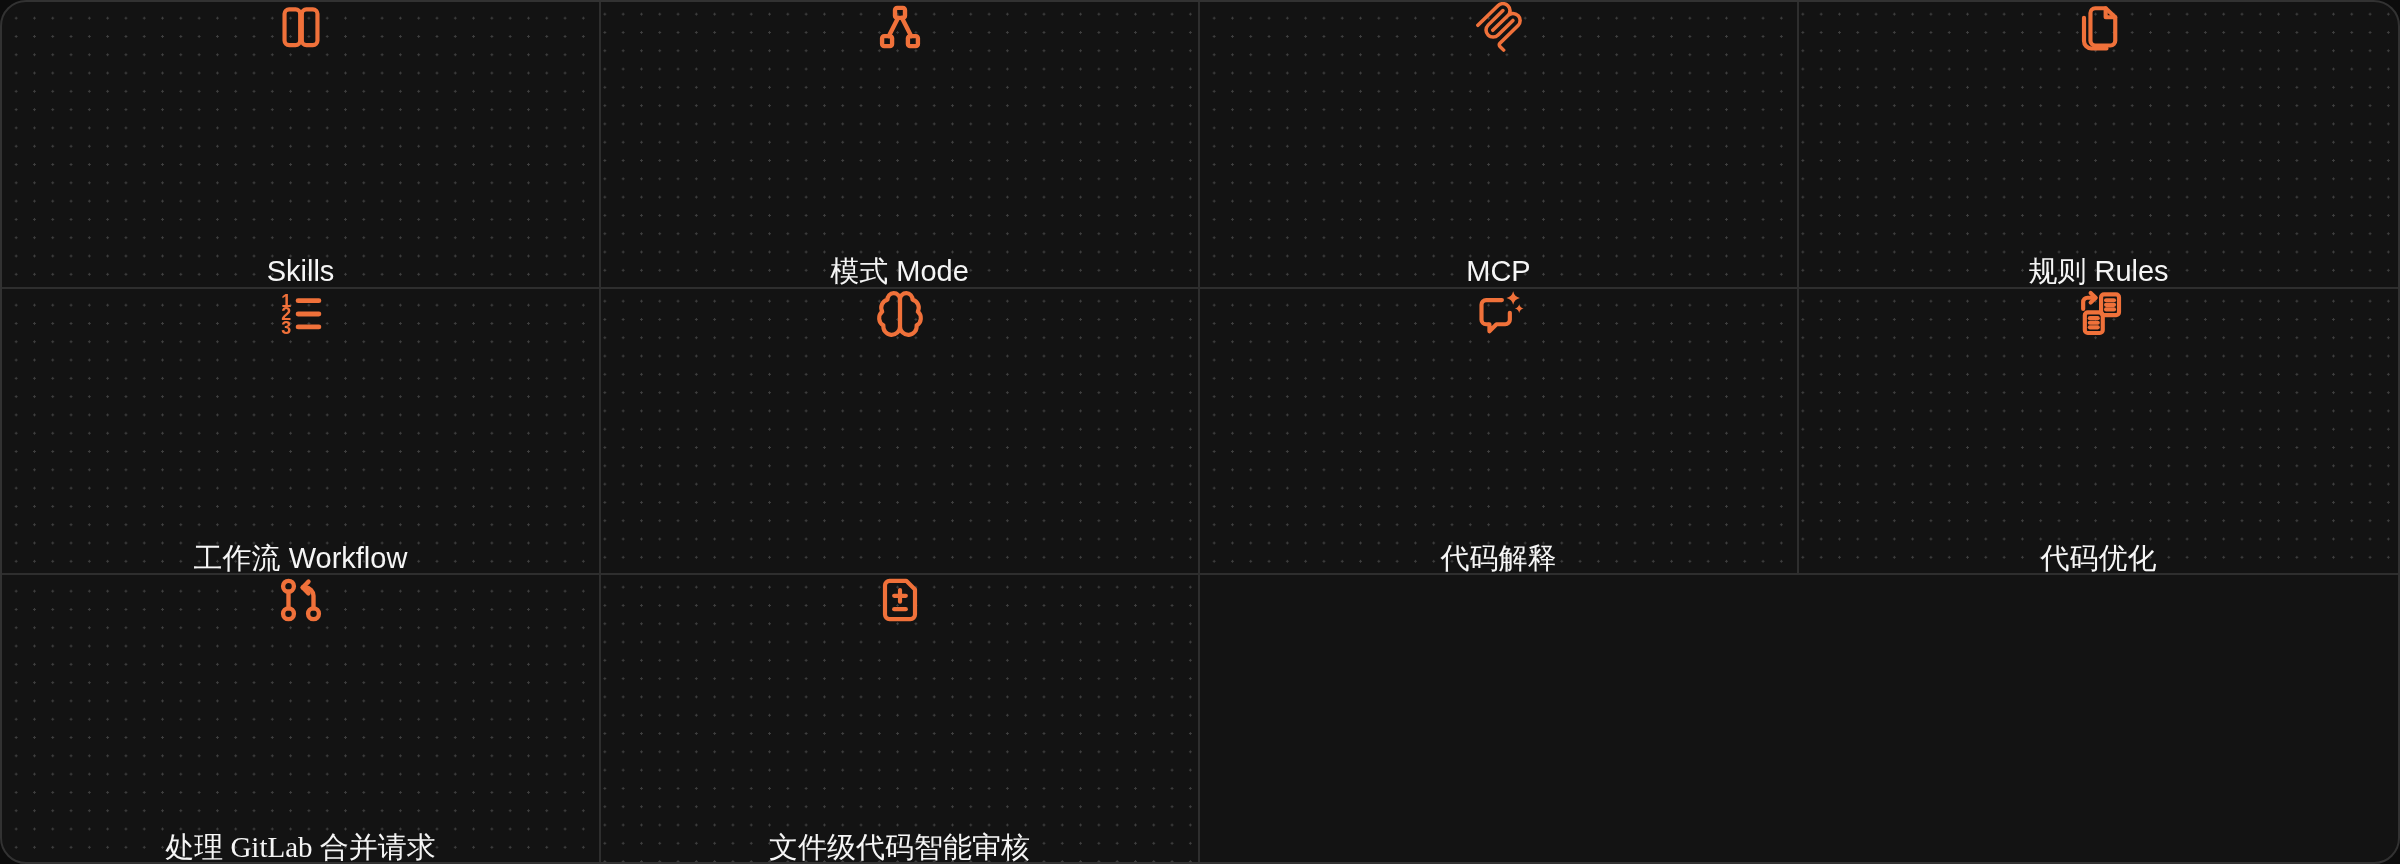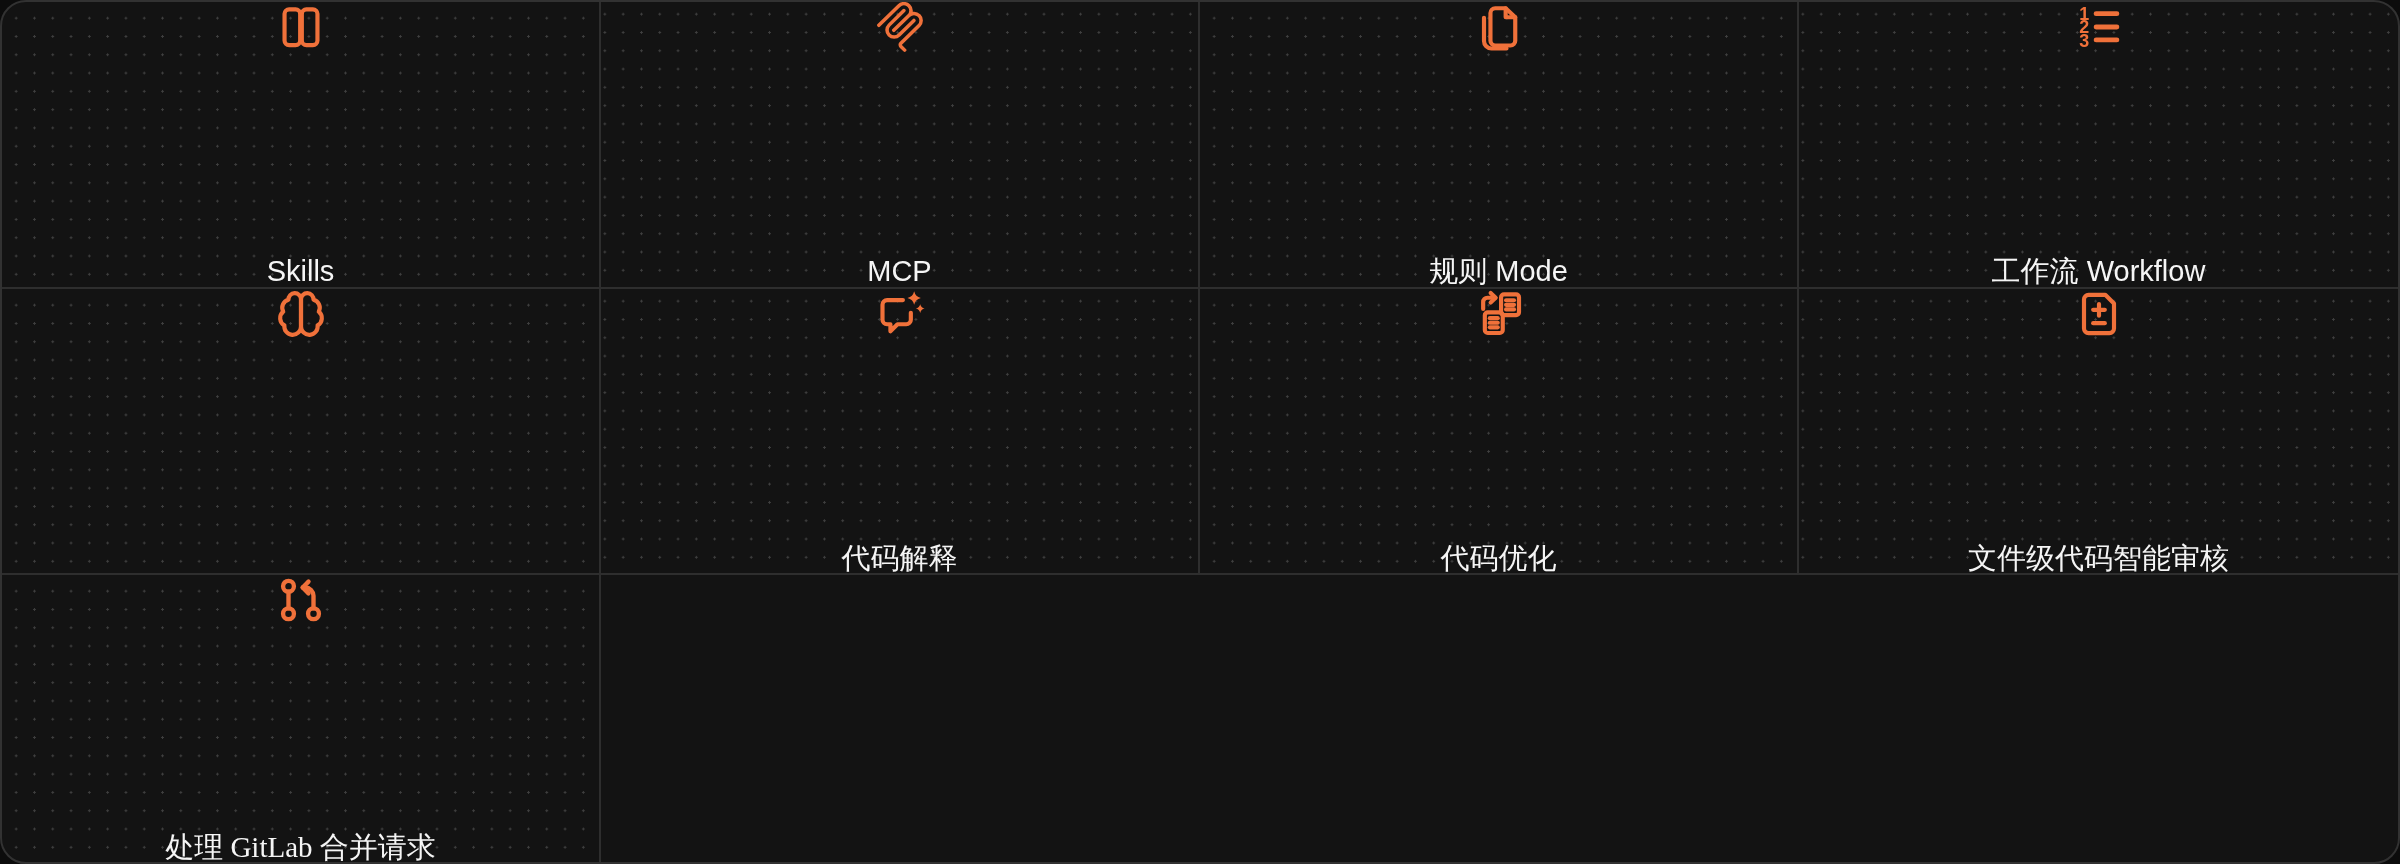--- a/index.html
+++ b/index.html
@@ -67,6 +67,18 @@
     <div class="label">Skills</div>
   </div>
 
+  <div class="cell">
+    <span class="icon">
+      <svg viewBox="0 0 24 24" fill="none" stroke="currentColor" stroke-width="2.1" stroke-linecap="round" stroke-linejoin="round">
+        <rect x="9.6" y="2.8" width="4.8" height="4.8" rx="1"></rect>
+        <rect x="3.4" y="16.4" width="4.8" height="4.8" rx="1"></rect>
+        <rect x="15.8" y="16.4" width="4.8" height="4.8" rx="1"></rect>
+        <path d="M11.1 7.6 6.6 16.4"></path>
+        <path d="m12.9 7.6 4.5 8.8"></path>
+      </svg>
+    </span>
+    <div class="label">模式 Mode</div>
+  </div>
 
   <div class="cell">
     <span class="icon">

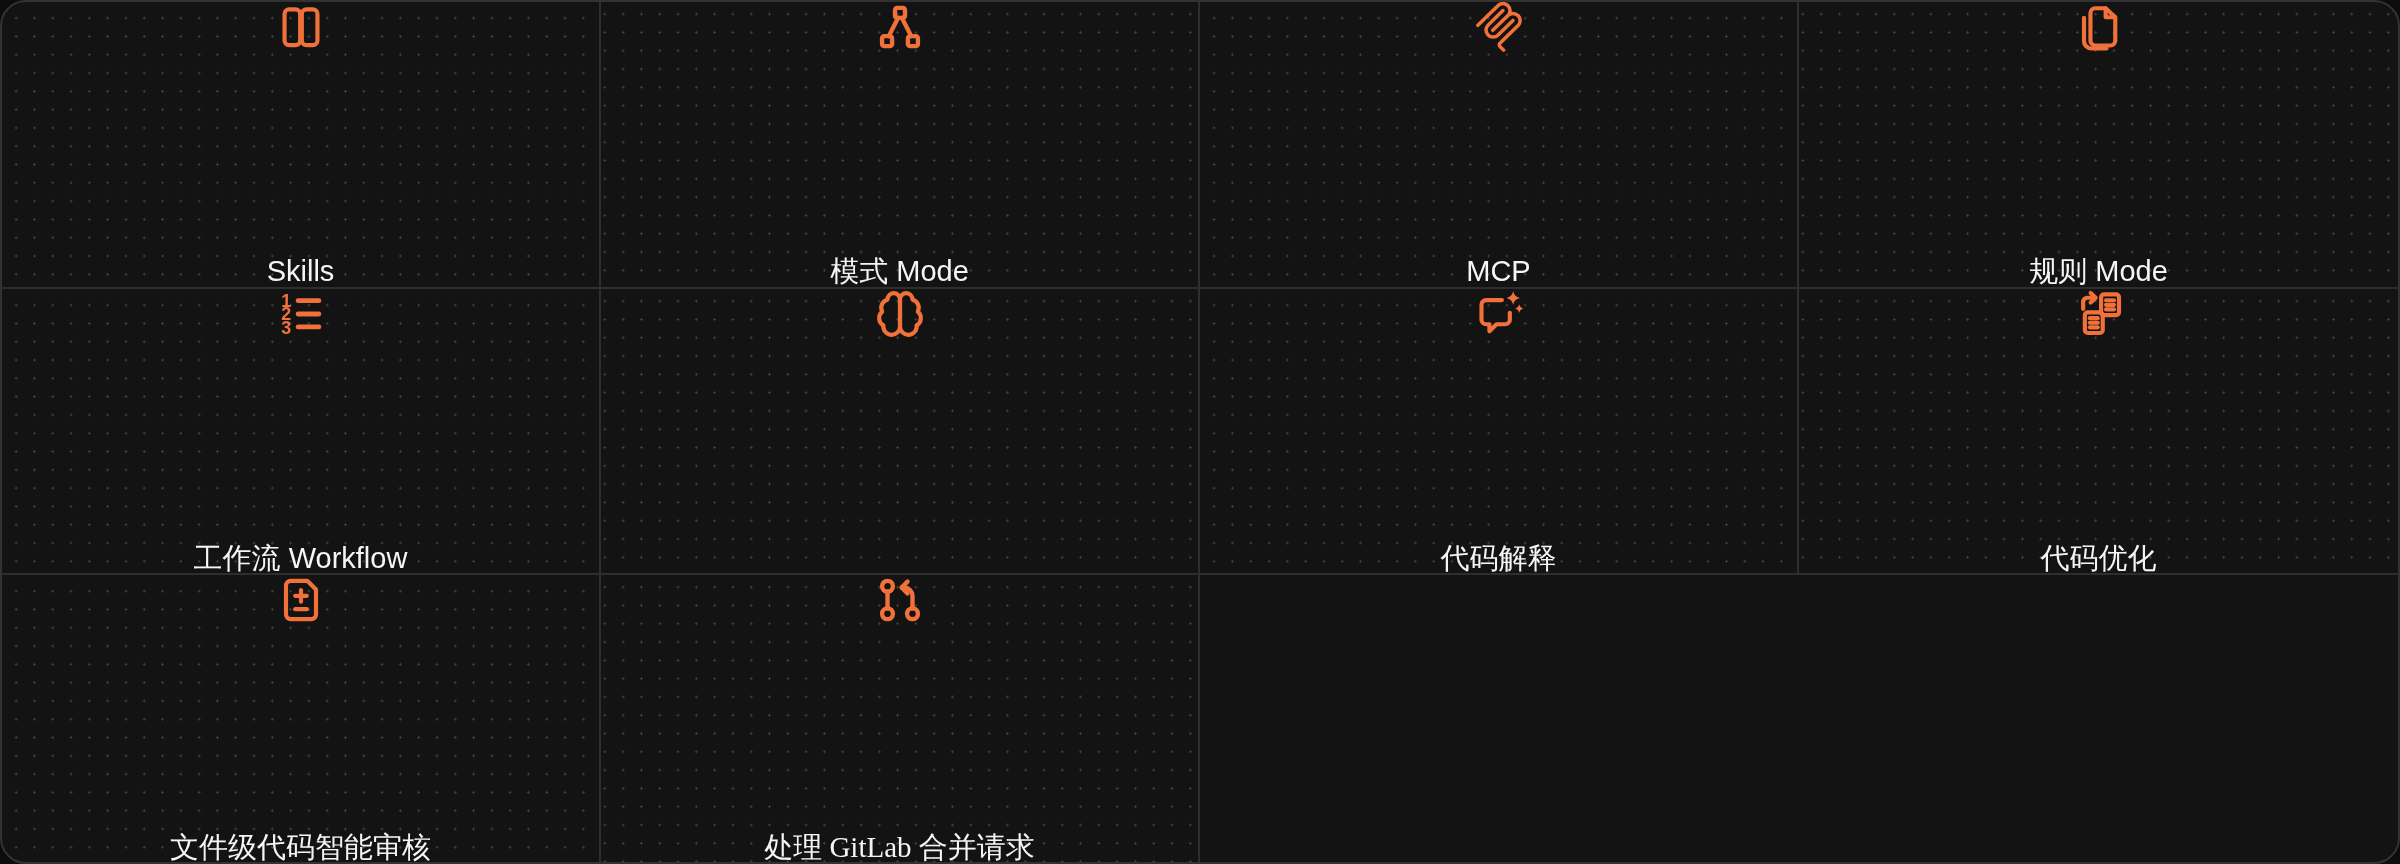--- a/index.html
+++ b/index.html
@@ -98,7 +98,7 @@
         <path d="M4.8 7.6v11.1a3.6 3.6 0 0 0 3.6 3.6h7.2"></path>
       </svg>
     </span>
-    <div class="label">规则 Mode</div>
+    <div class="label">规则 Rules</div>
   </div>
 
   <div class="cell">

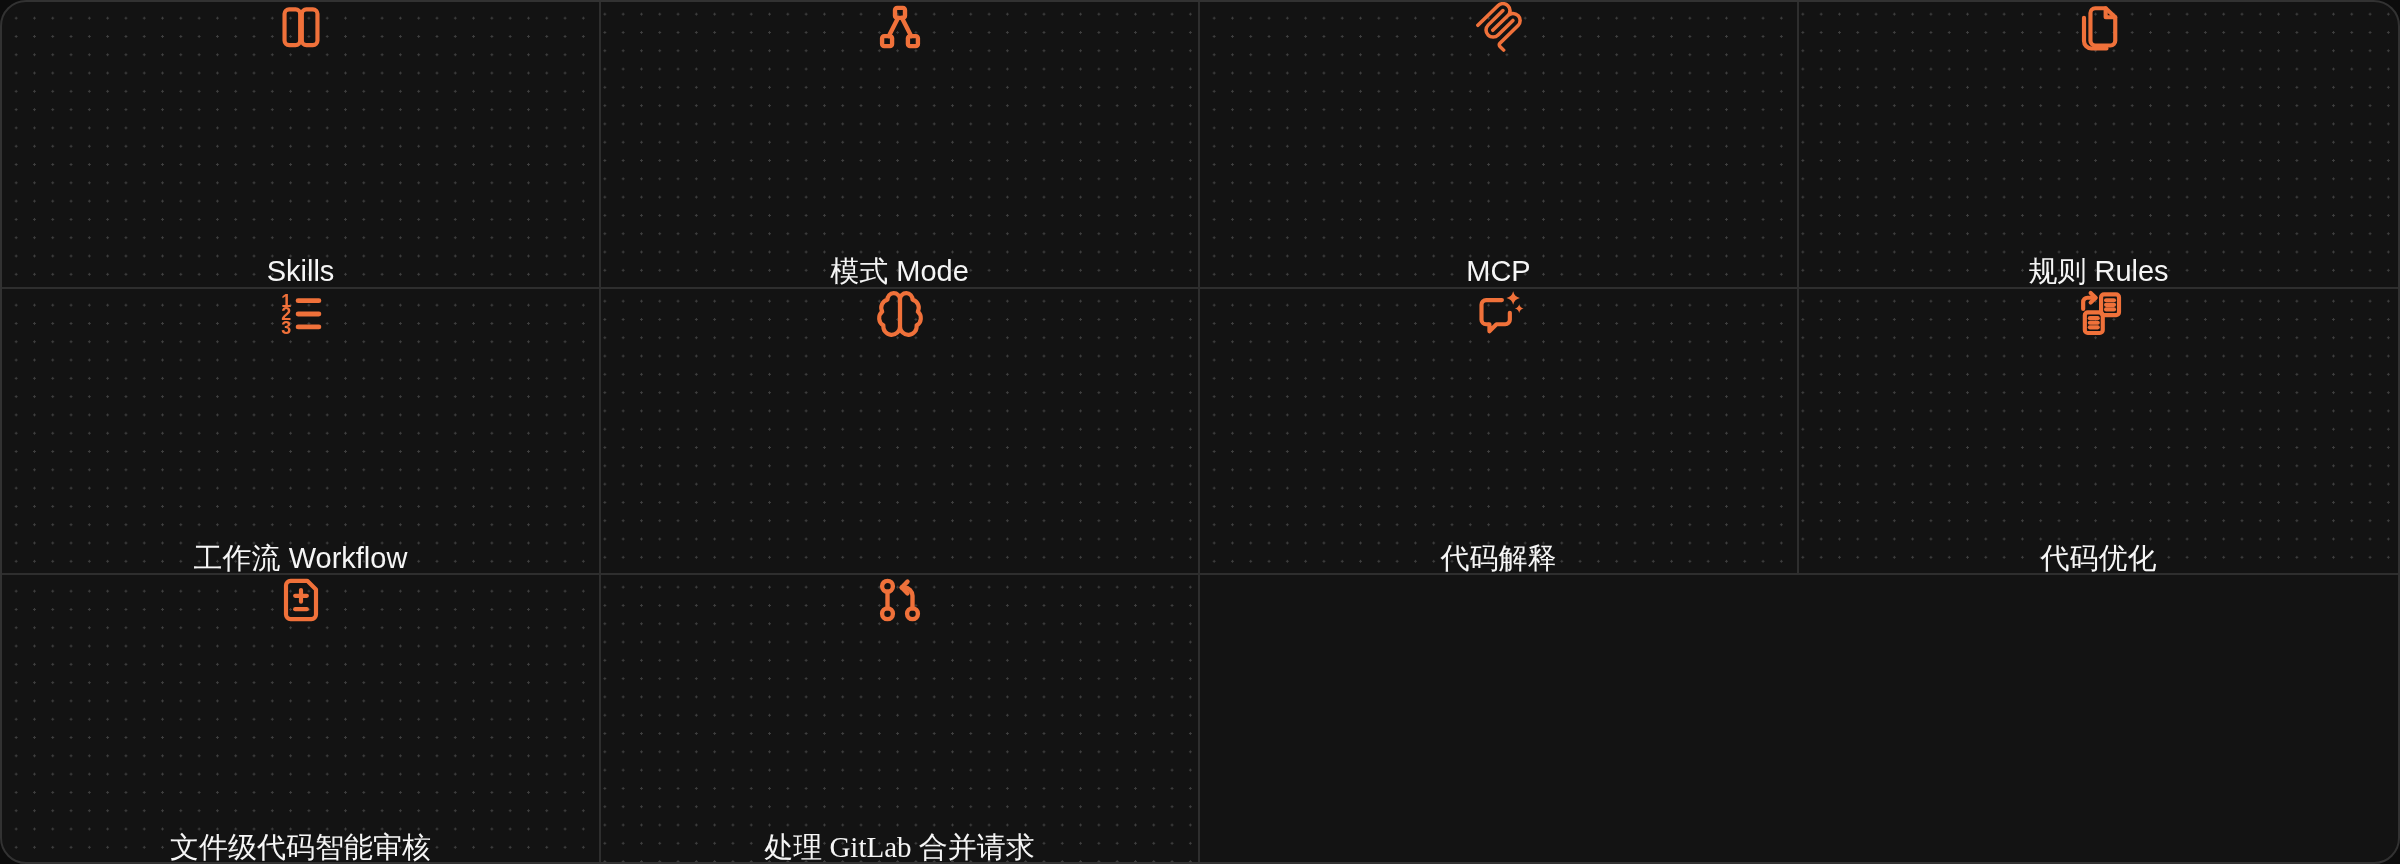--- a/index.html
+++ b/index.html
@@ -157,18 +157,6 @@
 
   <div class="cell">
     <span class="icon">
-      <svg viewBox="0 0 24 24" fill="none" stroke="currentColor" stroke-width="2" stroke-linecap="round" stroke-linejoin="round">
-        <path d="M15 2.8H7a2.2 2.2 0 0 0-2.2 2.2v14A2.2 2.2 0 0 0 7 21.2h10a2.2 2.2 0 0 0 2.2-2.2V7z"></path>
-        <path d="M12 7.2v5.6"></path>
-        <path d="M9.2 10h5.6"></path>
-        <path d="M9.2 16.4h5.6"></path>
-      </svg>
-    </span>
-    <div class="label">文件级代码智能审核</div>
-  </div>
-
-  <div class="cell">
-    <span class="icon">
       <svg viewBox="0 0 24 24" fill="none" stroke="currentColor" stroke-width="2.1" stroke-linecap="round" stroke-linejoin="round">
         <circle cx="6" cy="5.4" r="2.6"></circle>
         <path d="M6 8v8"></path>
@@ -181,6 +169,18 @@
     <div class="label">处理 GitLab 合并请求</div>
   </div>
 
+  <div class="cell">
+    <span class="icon">
+      <svg viewBox="0 0 24 24" fill="none" stroke="currentColor" stroke-width="2" stroke-linecap="round" stroke-linejoin="round">
+        <path d="M15 2.8H7a2.2 2.2 0 0 0-2.2 2.2v14A2.2 2.2 0 0 0 7 21.2h10a2.2 2.2 0 0 0 2.2-2.2V7z"></path>
+        <path d="M12 7.2v5.6"></path>
+        <path d="M9.2 10h5.6"></path>
+        <path d="M9.2 16.4h5.6"></path>
+      </svg>
+    </span>
+    <div class="label">文件级代码智能审核</div>
+  </div>
+
 </div>
 
 </body></html>

